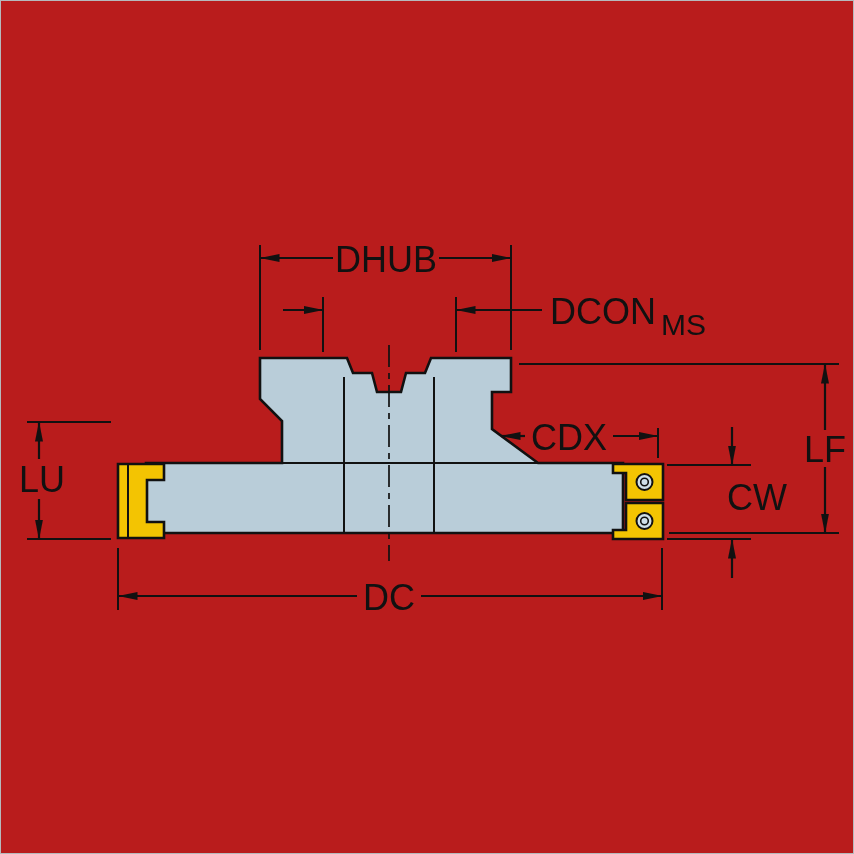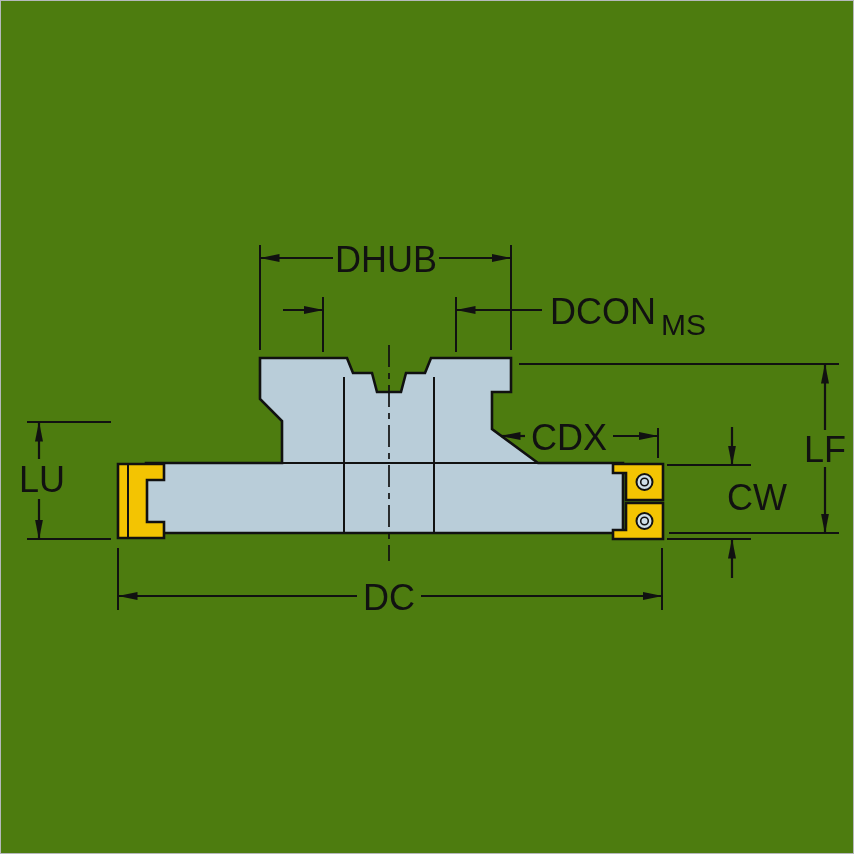--- a/index.html
+++ b/index.html
@@ -6,7 +6,7 @@
   .page{
     position:relative;
     width:854px;height:854px;
-    background:#4d7c0f;
+    background:#b91c1c;
     box-sizing:border-box;
     border:1px solid #b6b9bc;
     overflow:hidden;

